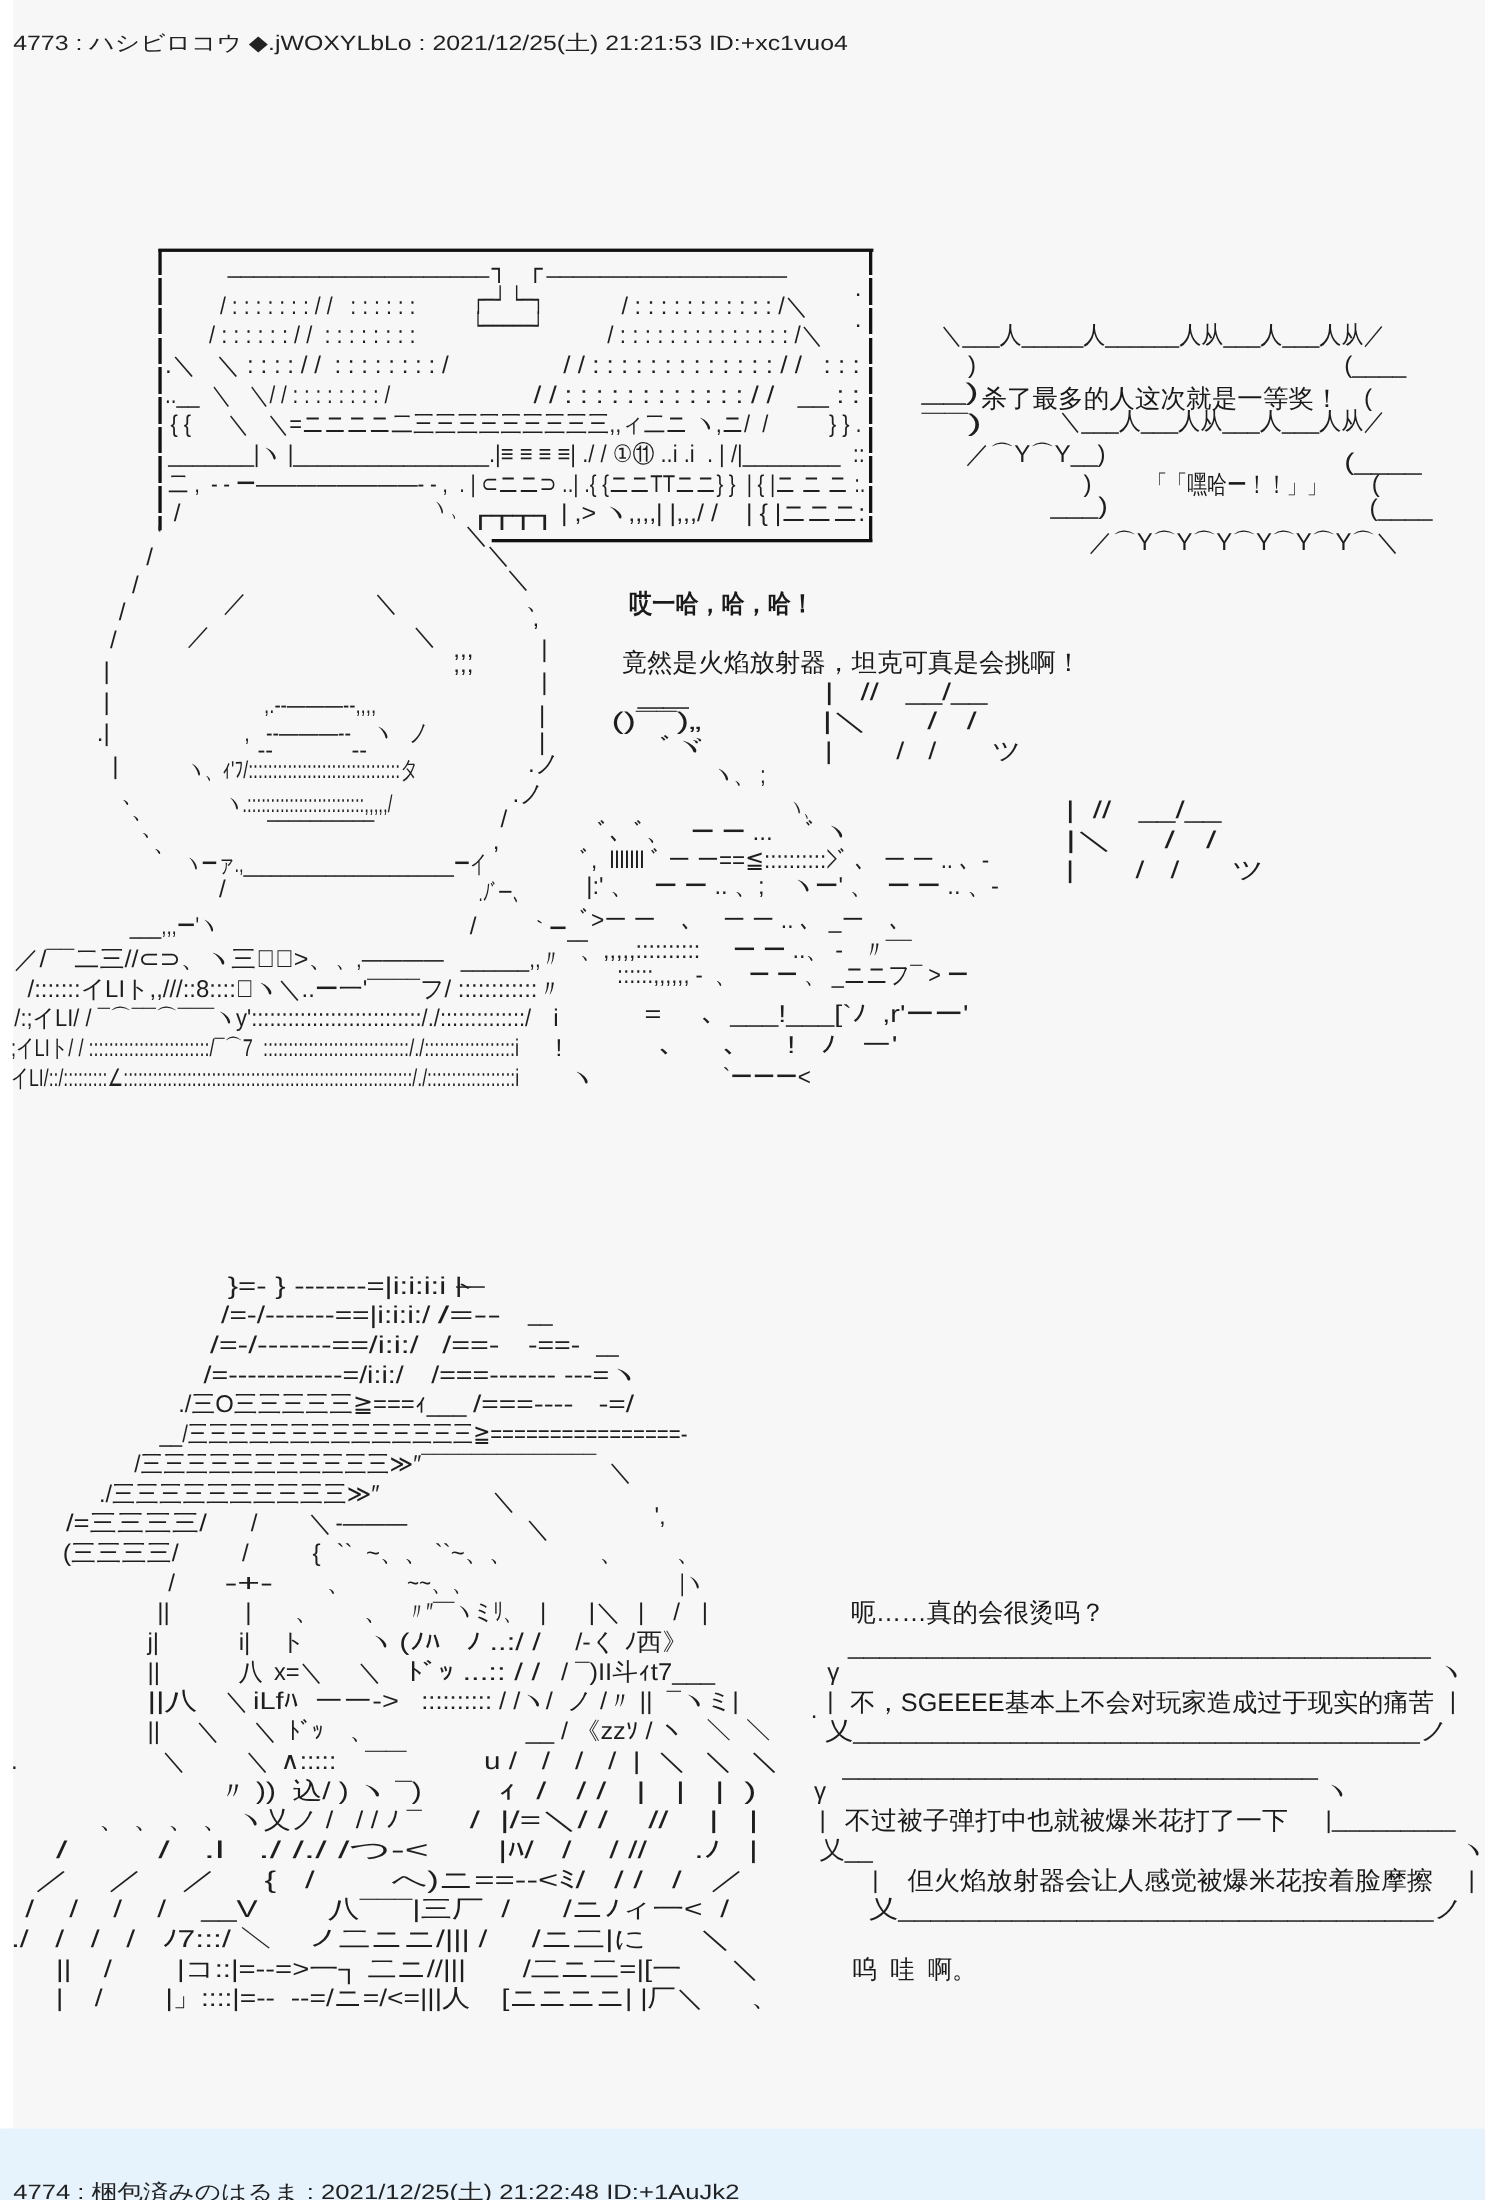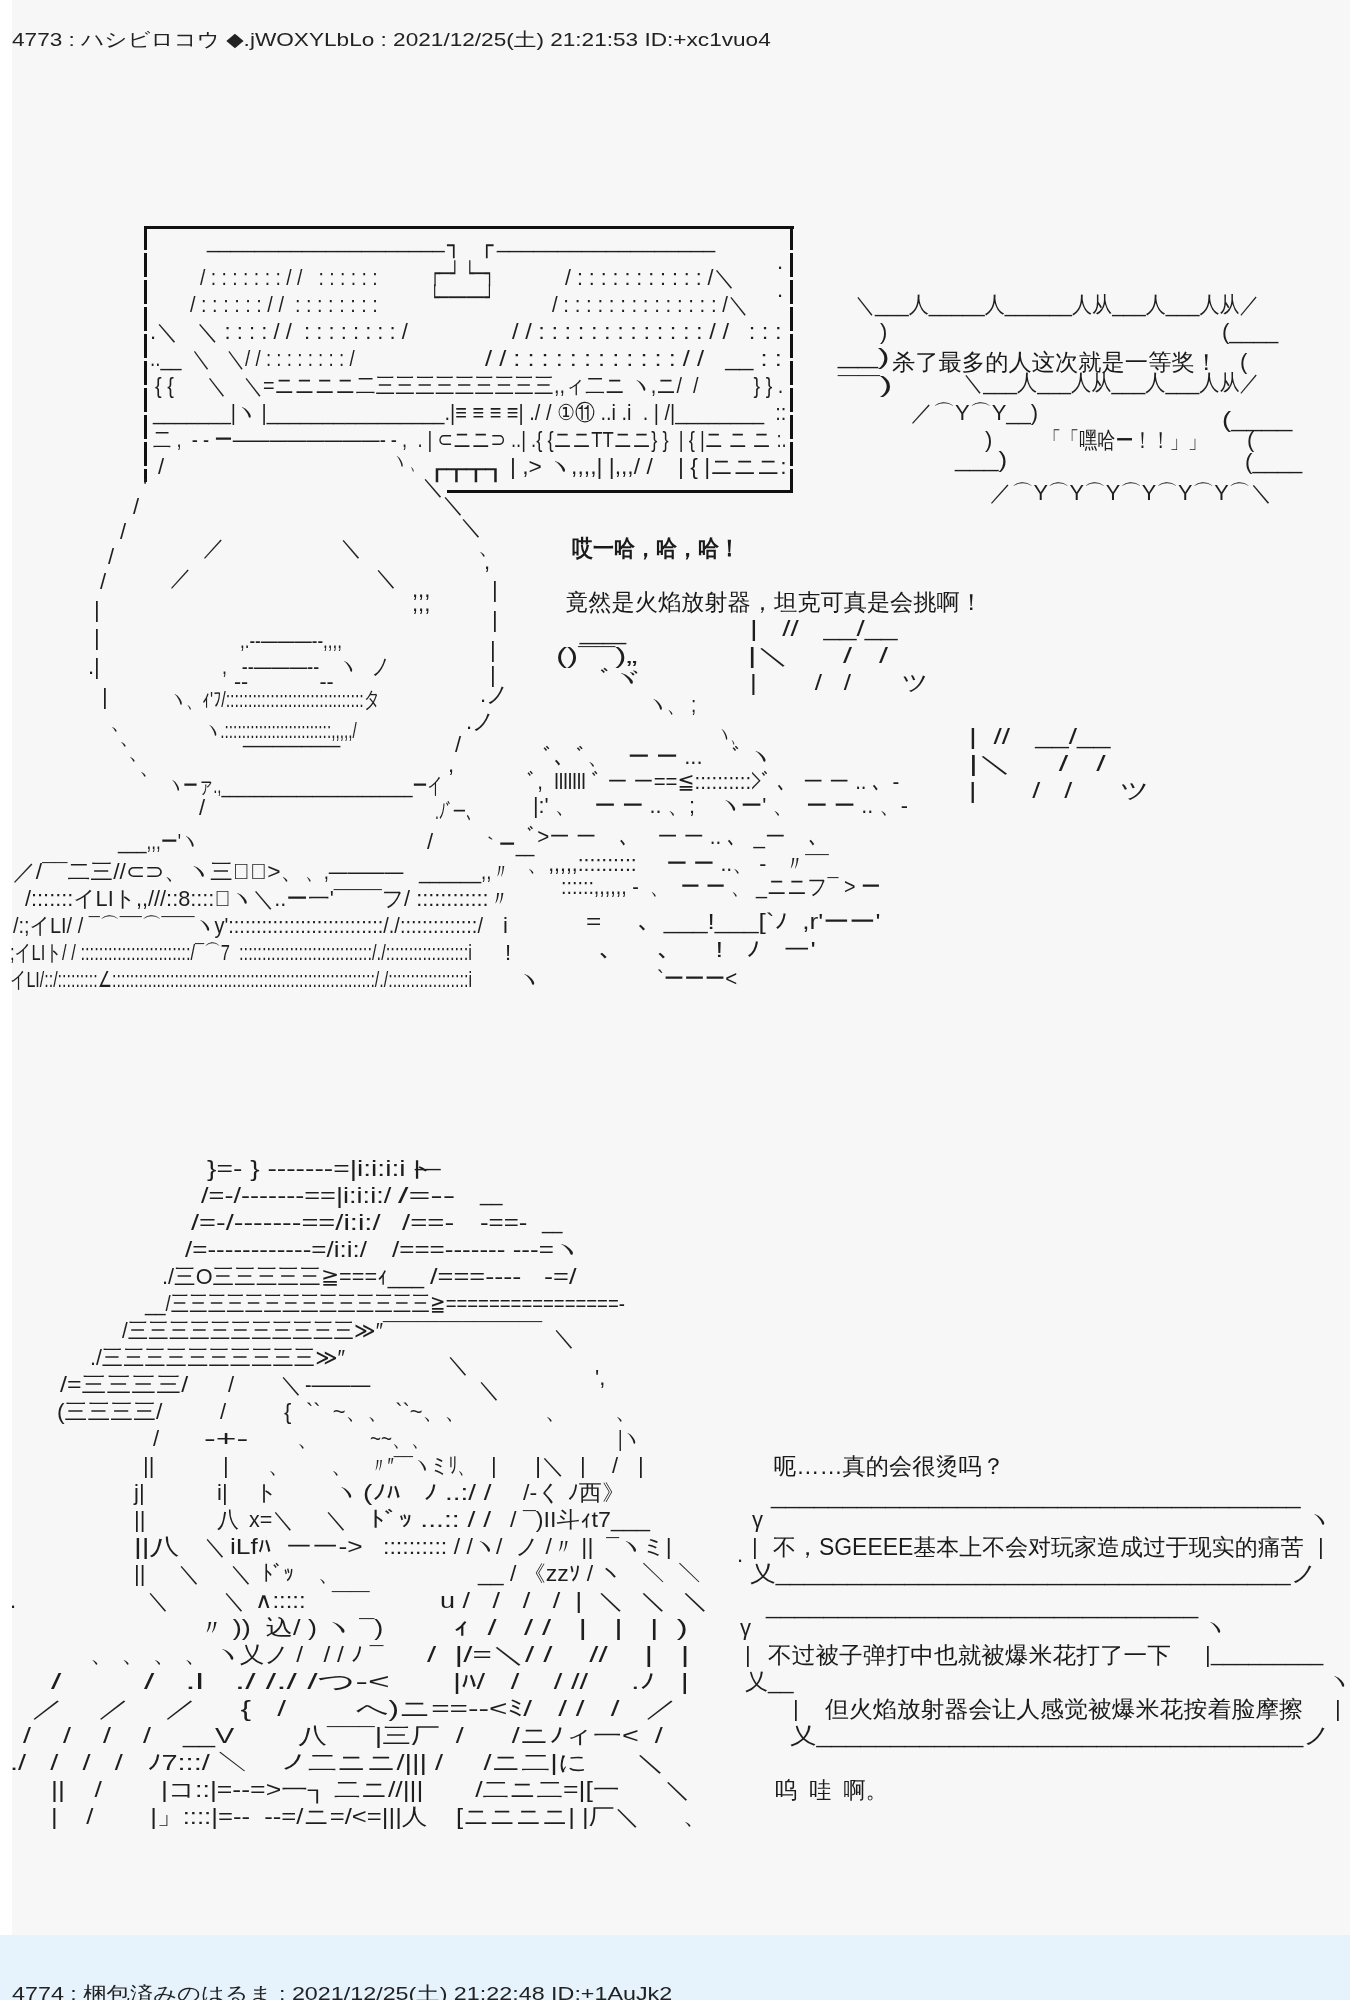--- a/index.html
+++ b/index.html
@@ -151,7 +151,7 @@
 <div class="aa" style="left:1240px;top:349px;">(</div>
 <div class="aa" style="left: 838px; top: 372px; transform: scaleX(1.71875);">¯¯)</div>
 <div class="aa" style="left: 963px; top: 370px; transform: scaleX(0.919505);">＼___人___人从___人___人从／</div>
-<div class="aa" style="left: 911px; top: 400px; transform: scaleX(1);">／⌒Y⌒Y__)</div>
+<div class="aa" style="left: 878px; top: 400px; transform: scaleX(1);">／⌒Y⌒Y__)</div>
 <div class="aa" style="left: 1222px; top: 407px; transform: scaleX(1.25);">(____</div>
 <div class="aa" style="left:985px;top:427px;">)</div>
 <div class="aa cjk" style="left: 1043px; top: 427px; transform: scaleX(0.78744);">「「嘿哈ー！！」」</div>

